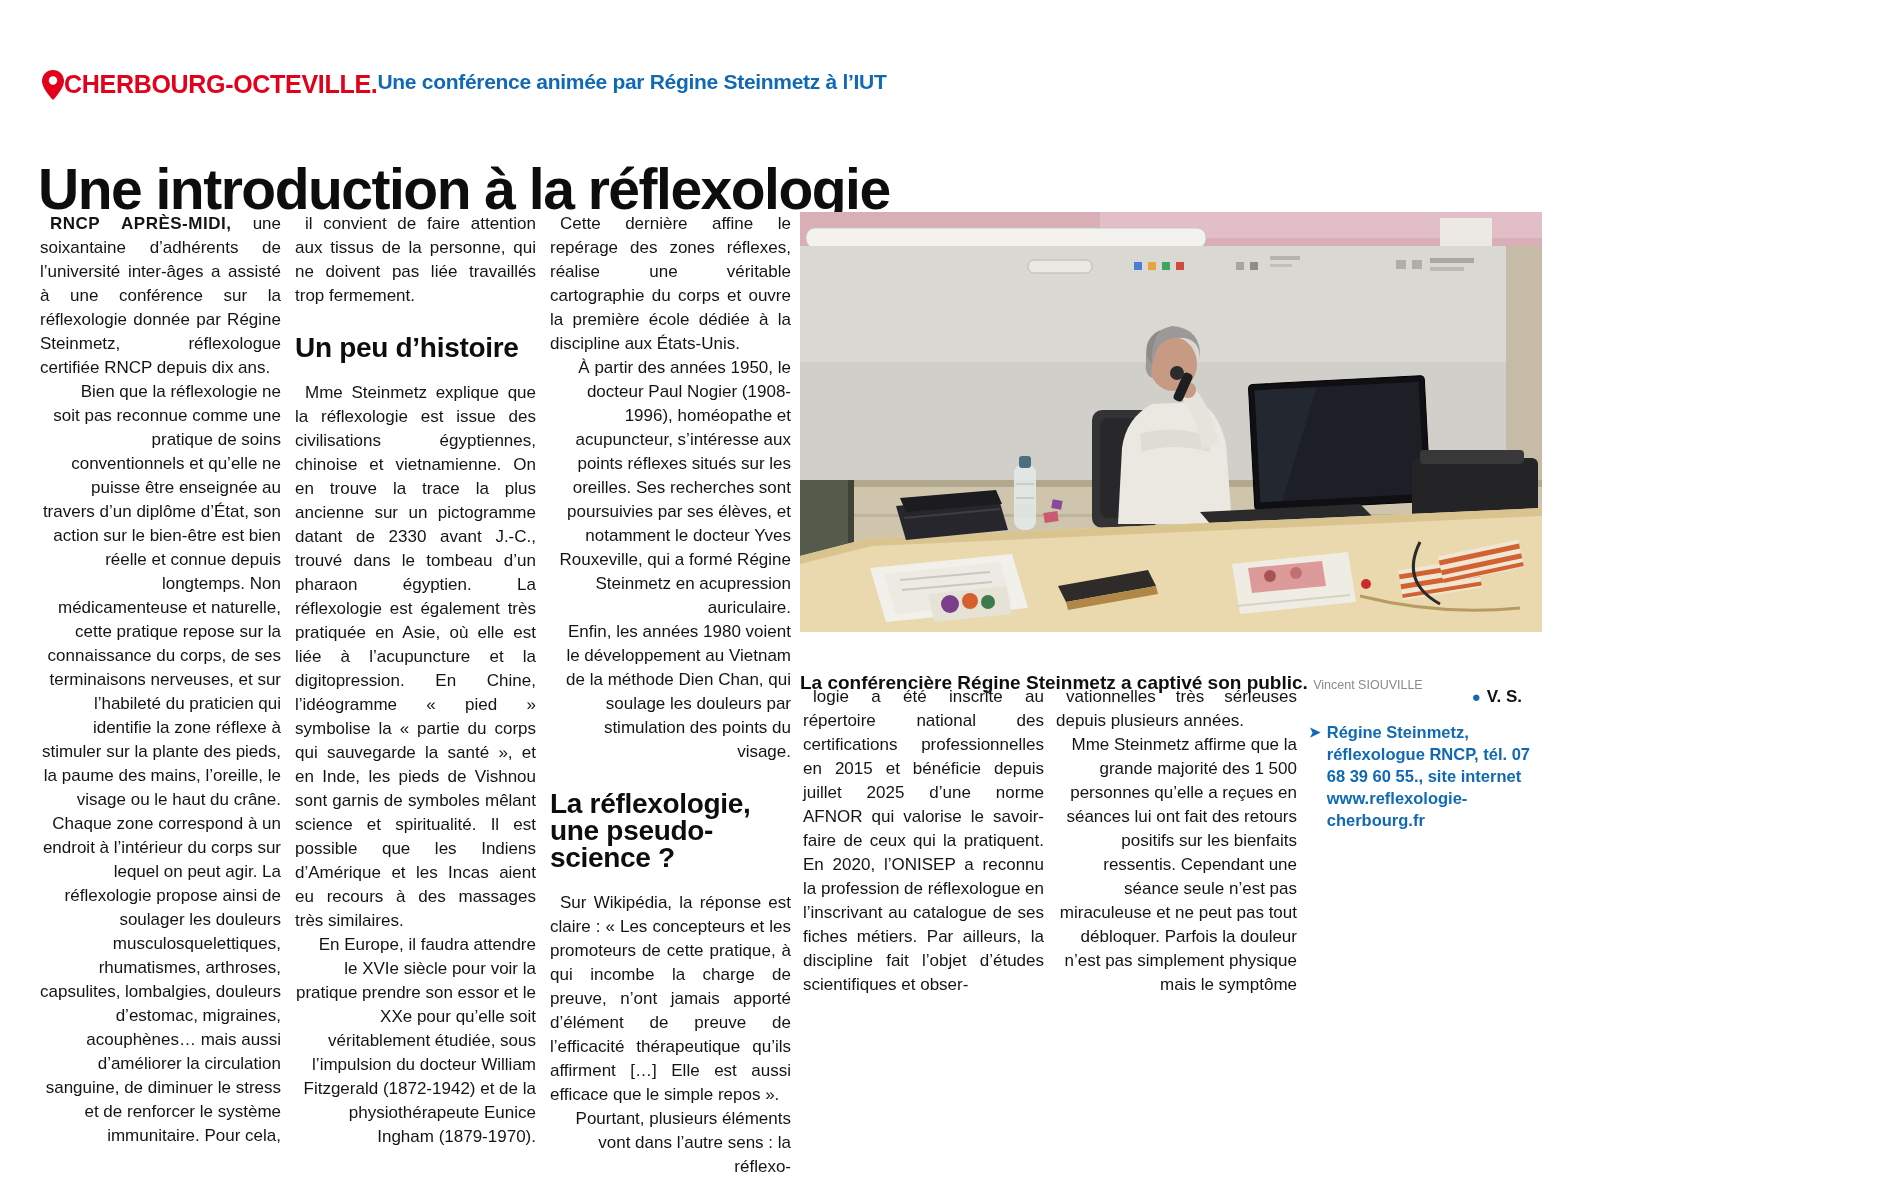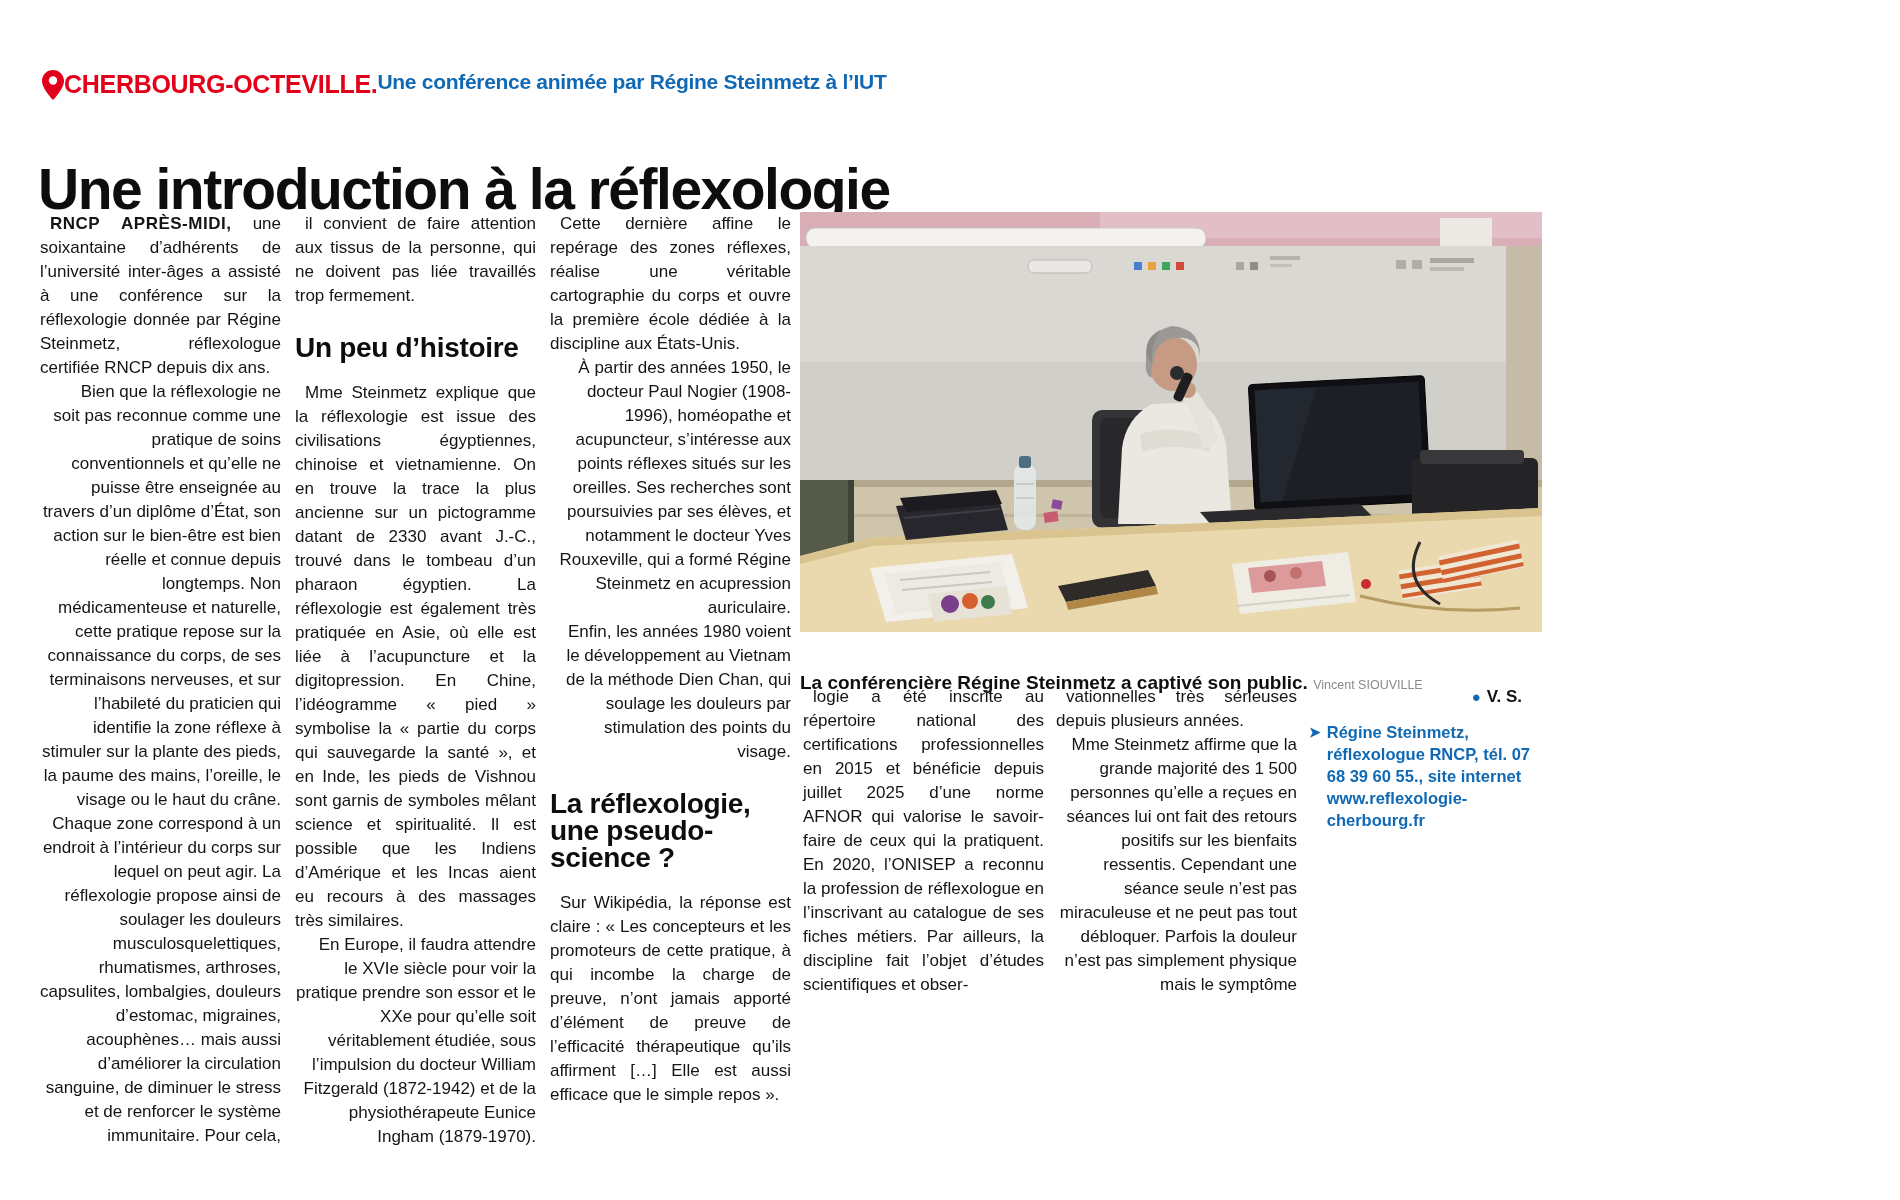--- a/index.html
+++ b/index.html
@@ -88,6 +88,7 @@
     <p>Enfin, les années 1980 voient le développement au Vietnam de la méthode Dien Chan, qui soulage les douleurs par stimulation des points du visage.</p>
     <h2 class="subhead">La réflexologie, une pseudo-science ?</h2>
     <p>Sur Wikipédia, la réponse est claire : « Les concepteurs et les promoteurs de cette pratique, à qui incombe la charge de preuve, n’ont jamais apporté d’élément de preuve de l’efficacité thérapeutique qu’ils affirment […] Elle est aussi efficace que le simple repos ».</p>
+    <p>Pourtant, plusieurs éléments vont dans l’autre sens : la réflexo-</p>
   </div>
 
   <div class="photo">

